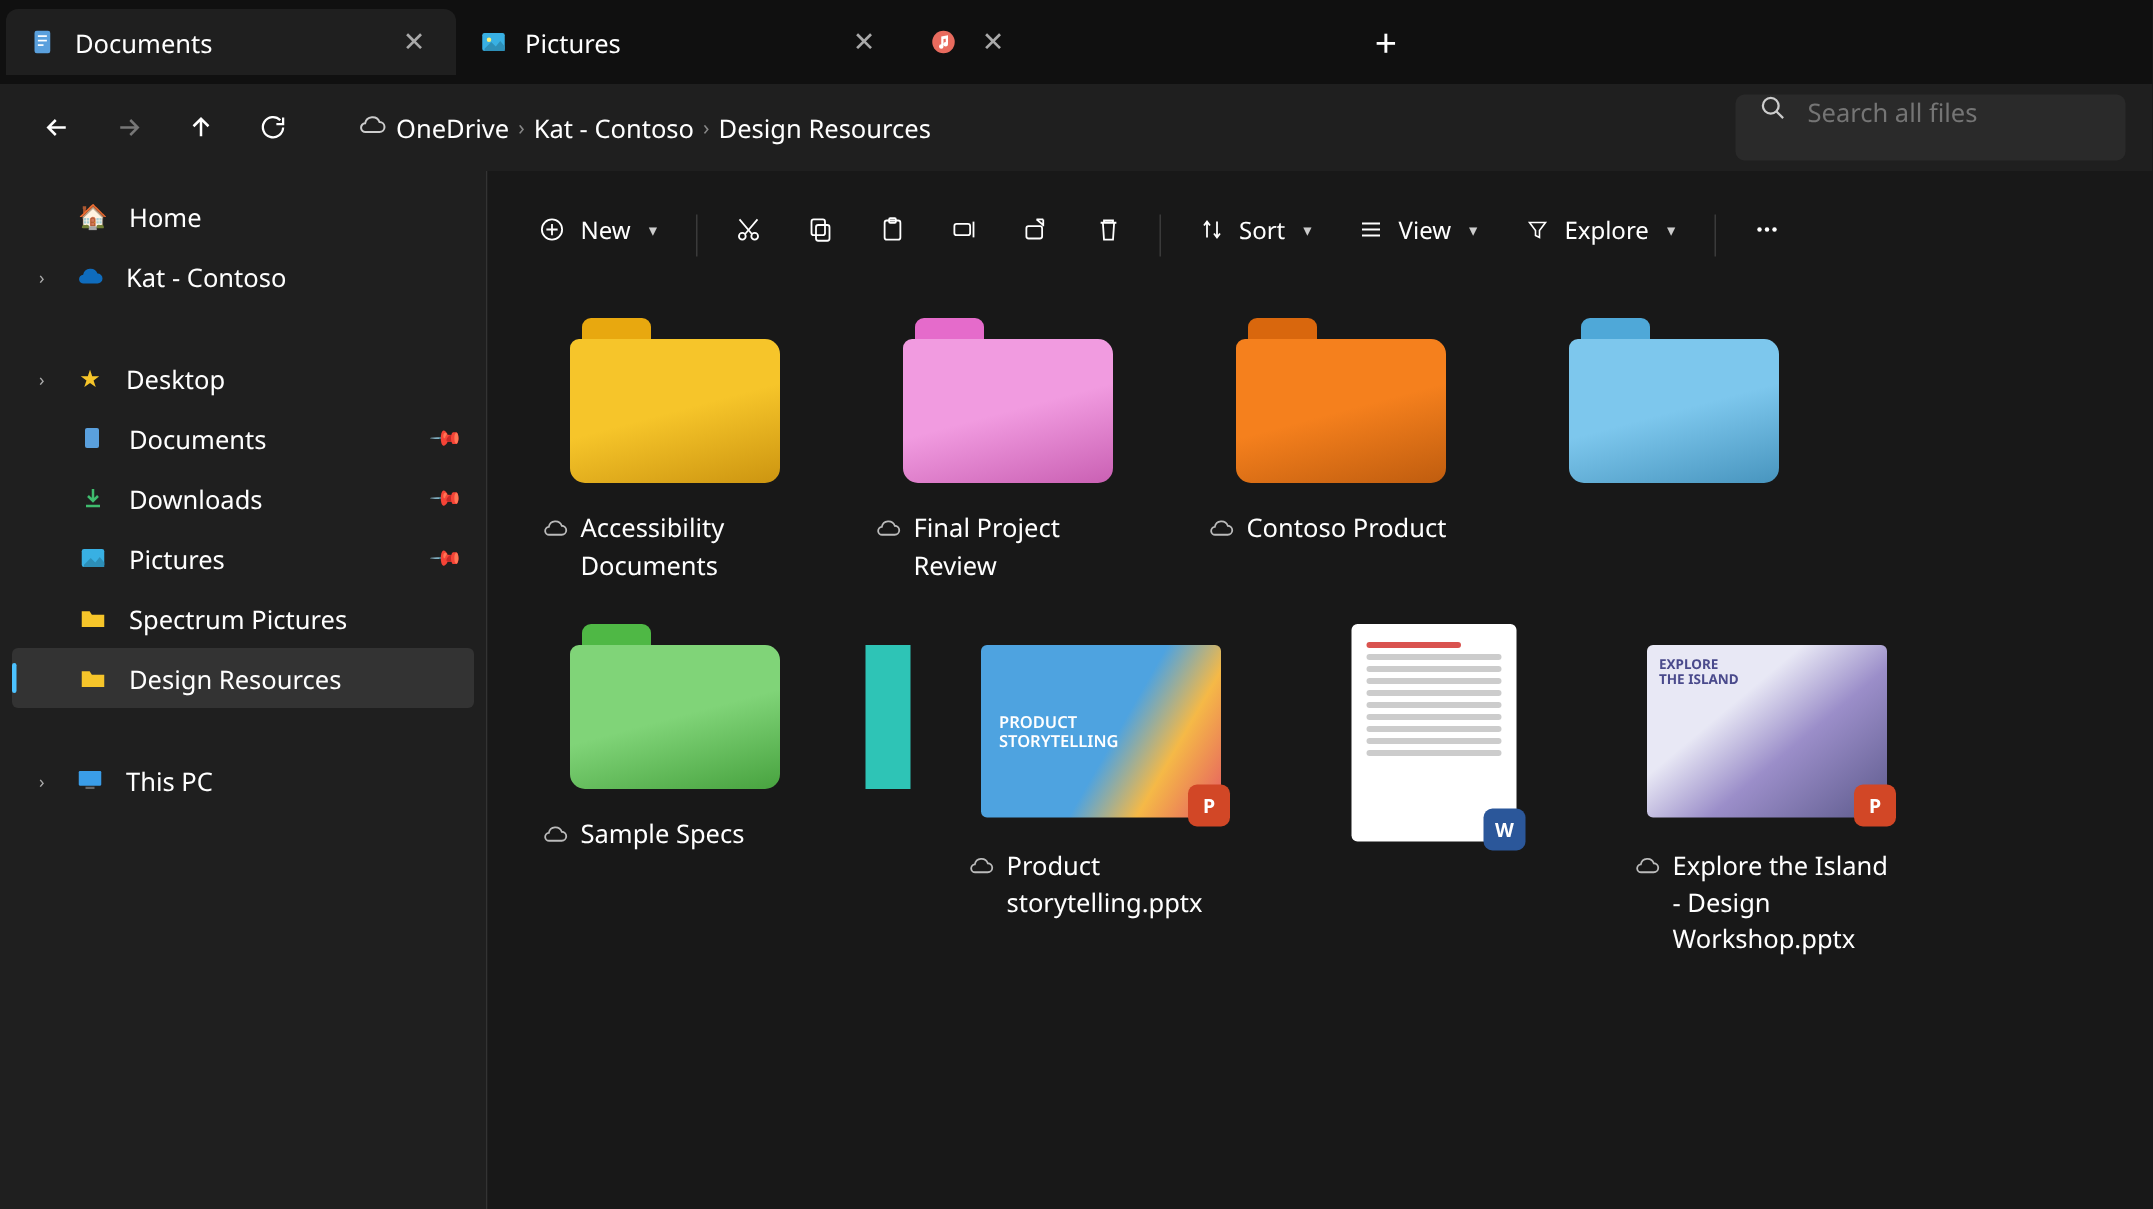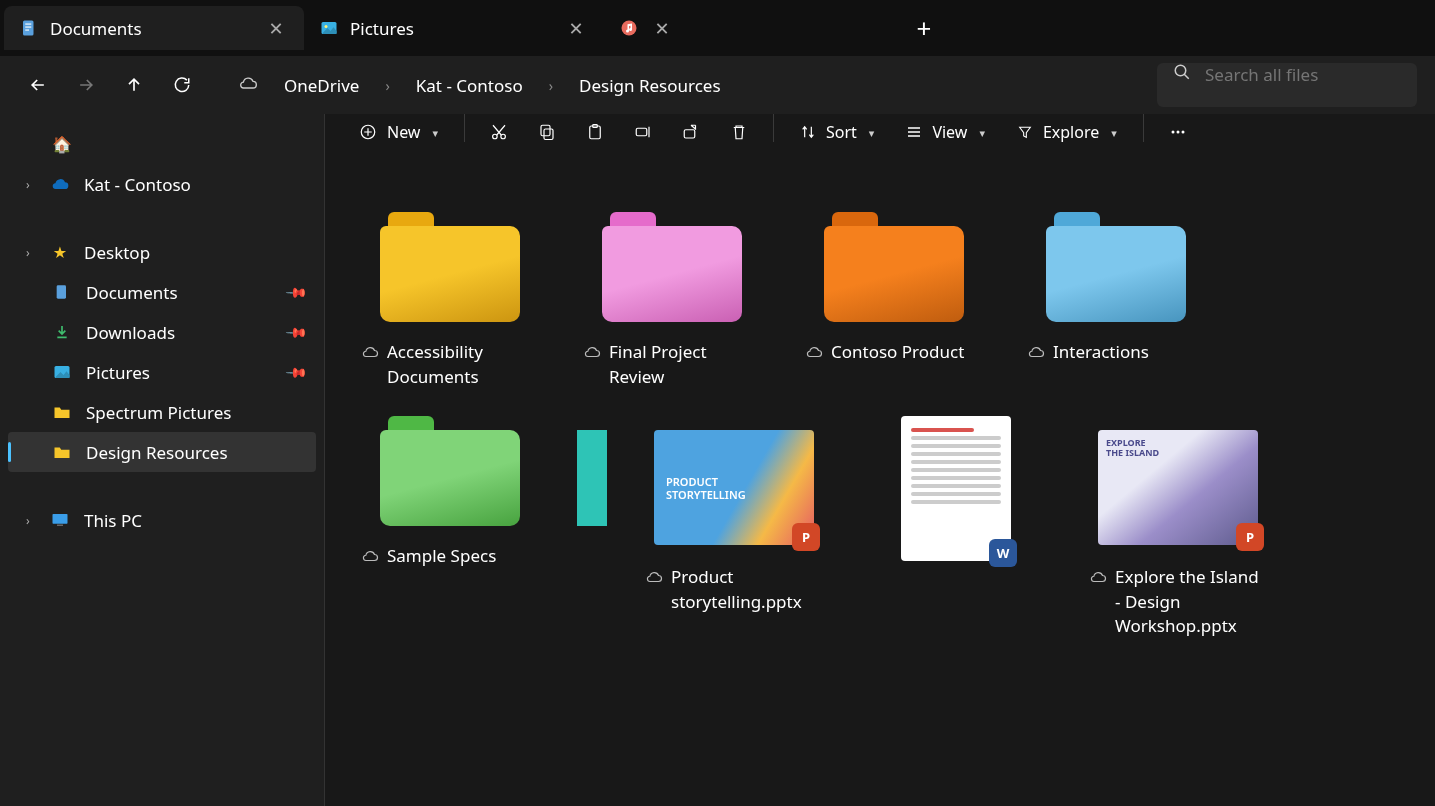--- a/index.html
+++ b/index.html
@@ -18,7 +18,7 @@
   .navrow { height: 58px; background: #1f1f1f; display: flex; align-items: center; padding: 0 18px; gap: 8px; }
   .nav-btn { width: 40px; height: 40px; display: flex; align-items: center; justify-content: center; color: #fff; border-radius: 4px; cursor: pointer; }
   .nav-btn.disabled { color: #666; }
-  .breadcrumb { flex: 1; background: #2a2a2a00; display: flex; align-items: center; margin: 0 12px; height: 44px; border-radius: 6px; padding: 0 16px; gap: 26px; }
+  .breadcrumb { flex: 1; background: #2a2a2a00; display: flex; align-items: center; margin: 0 12px; height: 44px; border-radius: 6px; padding: 0 16px; gap: 6px; }
   .crumb { color: #fff; font-size: 17px; cursor: pointer; }
   .crumb-sep { color: #888; font-size: 14px; }
   .search { width: 260px; height: 44px; background: #2a2a2a; border-radius: 6px; display: flex; align-items: flex-start; padding: 0 16px; gap: 14px; color: #aaa; }

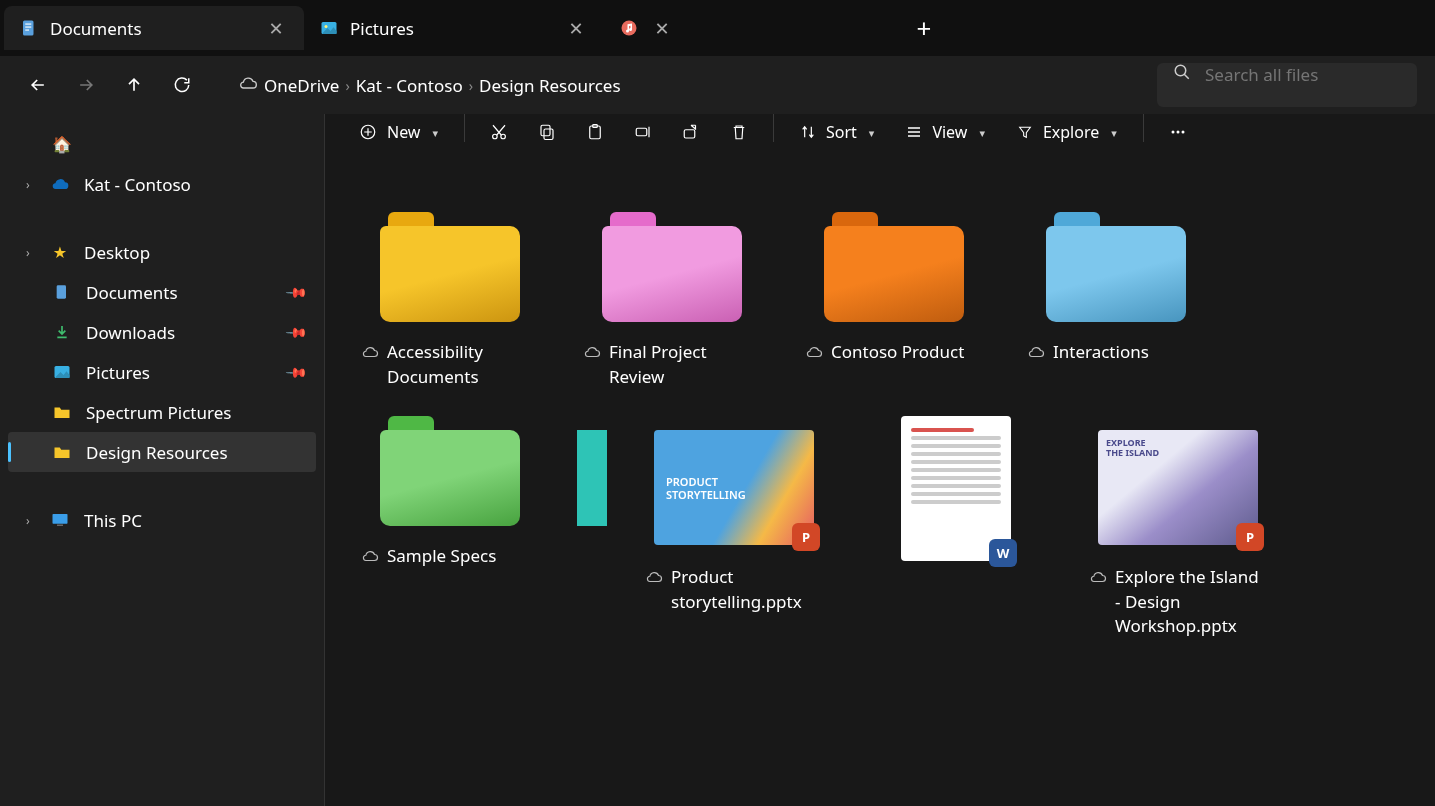--- a/index.html
+++ b/index.html
@@ -148,6 +148,7 @@
   <div class="sidebar">
     <div class="sb-item indent">
       <span class="sb-icon">🏠</span>
+      <span class="sb-label">Home</span>
     </div>
     <div class="sb-item">
       <span class="sb-expand">›</span>

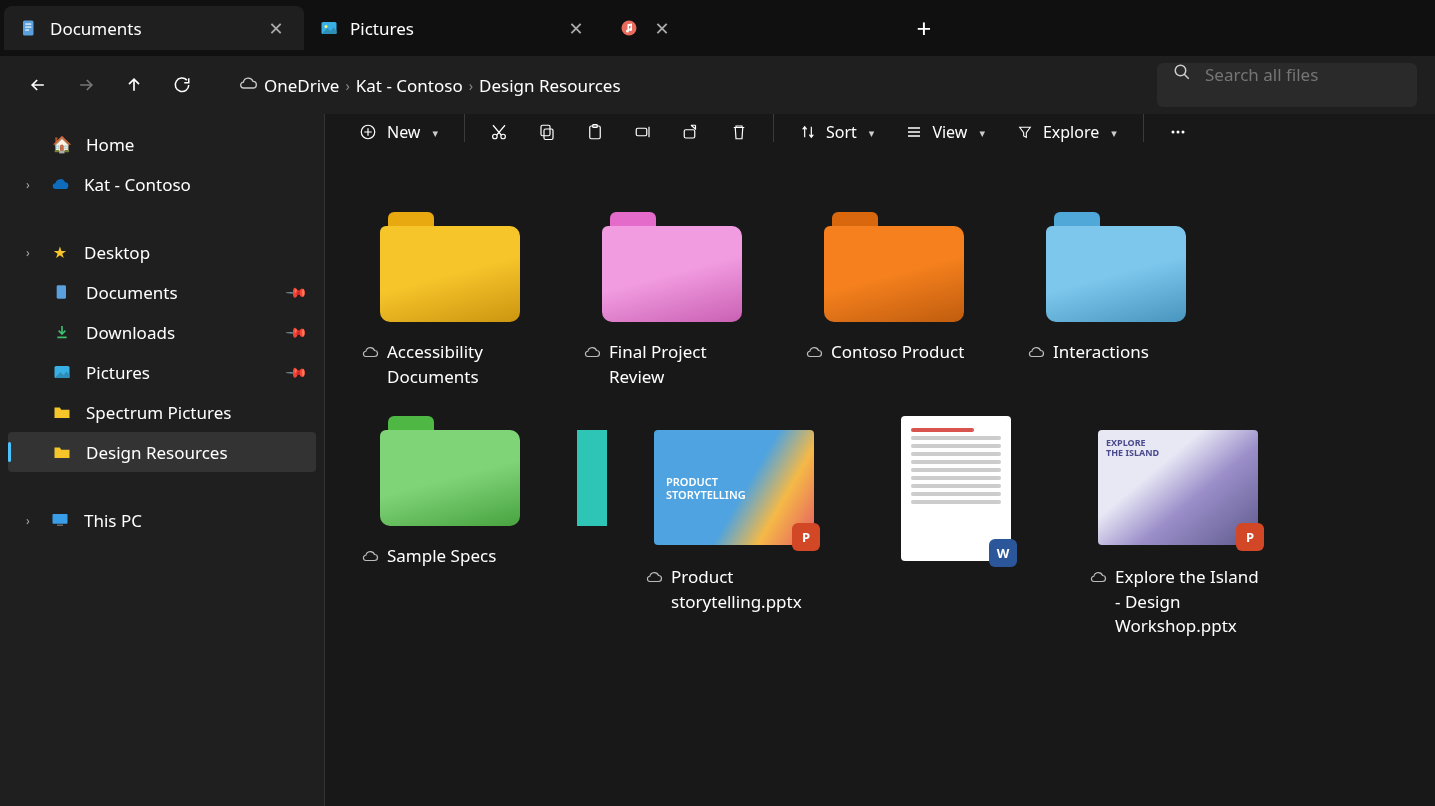--- a/index.html
+++ b/index.html
@@ -41,7 +41,7 @@
 
   
   .content { flex: 1; background: #181818; display: flex; flex-direction: column; }
-  .toolbar { height: 58px; display: flex; align-items: flex-start; padding: 0 22px; gap: 8px; border-bottom: 1px solid #18181800; }
+  .toolbar { height: 58px; display: flex; align-items: flex-end; padding: 0 22px; gap: 8px; border-bottom: 1px solid #18181800; }
   .tb-btn { display: flex; align-items: center; gap: 10px; height: 36px; padding: 0 12px; color: #fff; cursor: pointer; border-radius: 4px; font-size: 16px; }
   .tb-icon-only { width: 40px; justify-content: center; padding: 0; }
   .tb-sep { width: 1px; height: 28px; background: #3a3a3a; margin: 0 6px; }

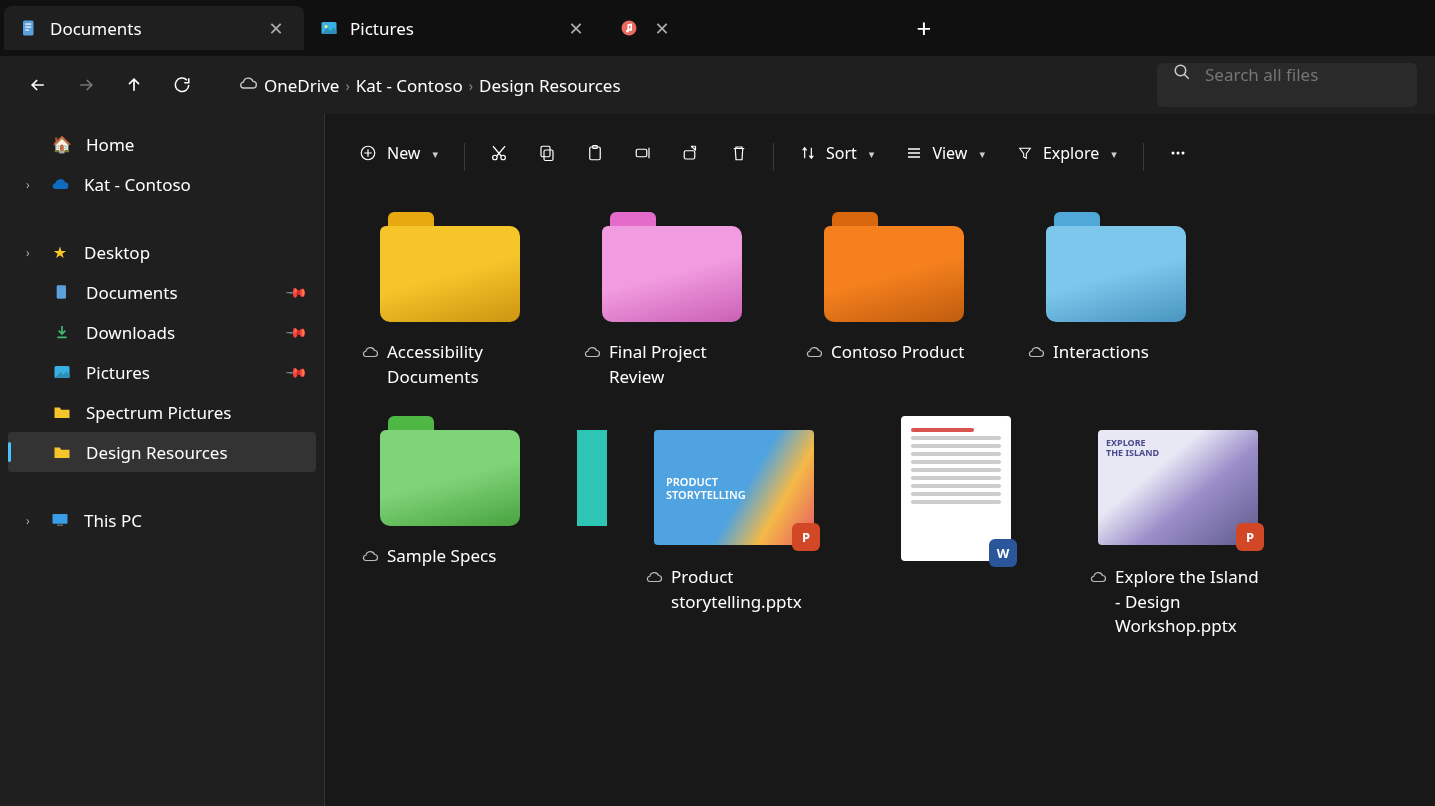--- a/index.html
+++ b/index.html
@@ -348,12 +348,6 @@
             <div class="folder-tab" style="background:#4fa8d8"></div>
             <div class="folder-body" style="background:linear-gradient(165deg,#7dc7ed 50%, #4fa8d8dd 100%)"></div>
           </div>
-          <div class="item-label">
-            <span class="cloud"><svg width="18" height="18" viewBox="0 0 24 24" fill="none" stroke="#bbb" stroke-width="1.6">
-                <path d="M18 18 A4 4 0 0 0 18 10 A6 6 0 0 0 6.5 11 A3.5 3.5 0 0 0 7 18 Z"></path>
-              </svg></span>
-            <span>Interactions</span>
-          </div>
         </div>
         <div class="item">
           <div class="folder-ic">

